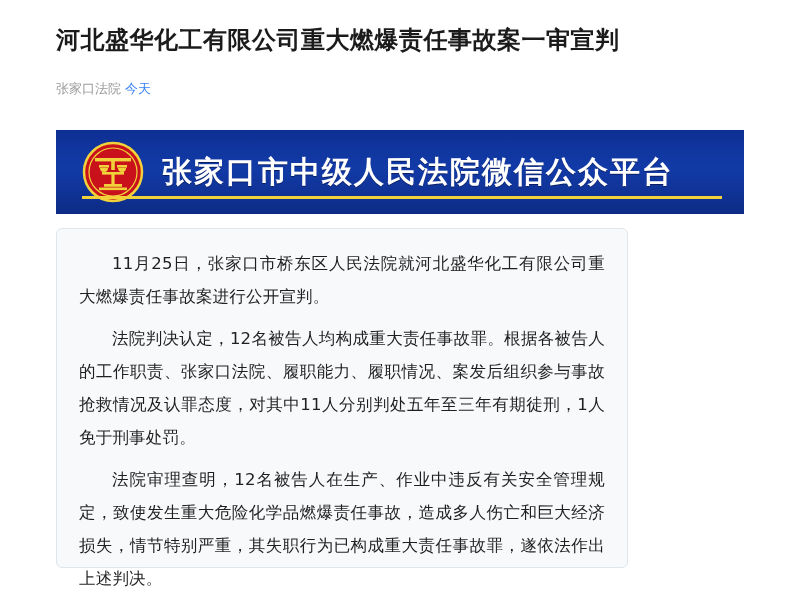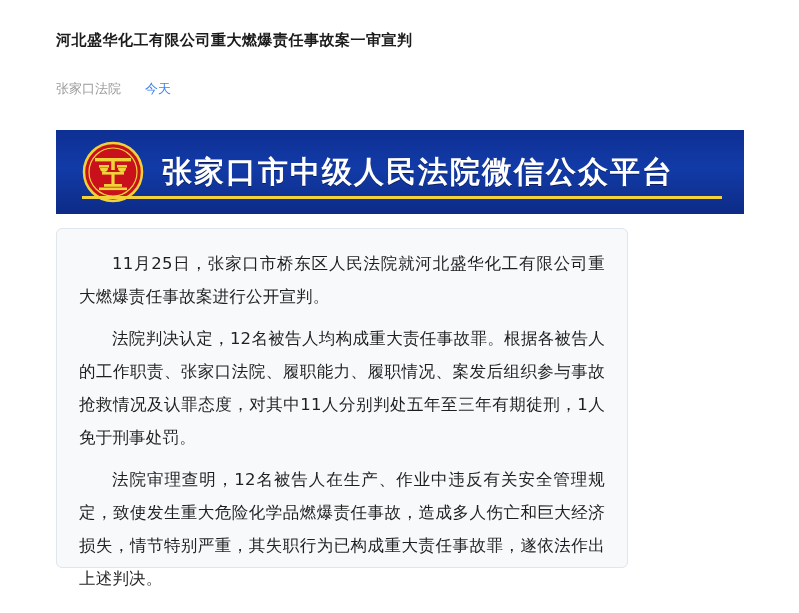--- a/index.html
+++ b/index.html
@@ -24,7 +24,7 @@
     position: absolute;
     left: 56px;
     top: 26px;
-    font-size: 15px;
+    font-size: 24px;
     font-weight: bold;
     letter-spacing: 0.5px;
     color: #1b1b1b;

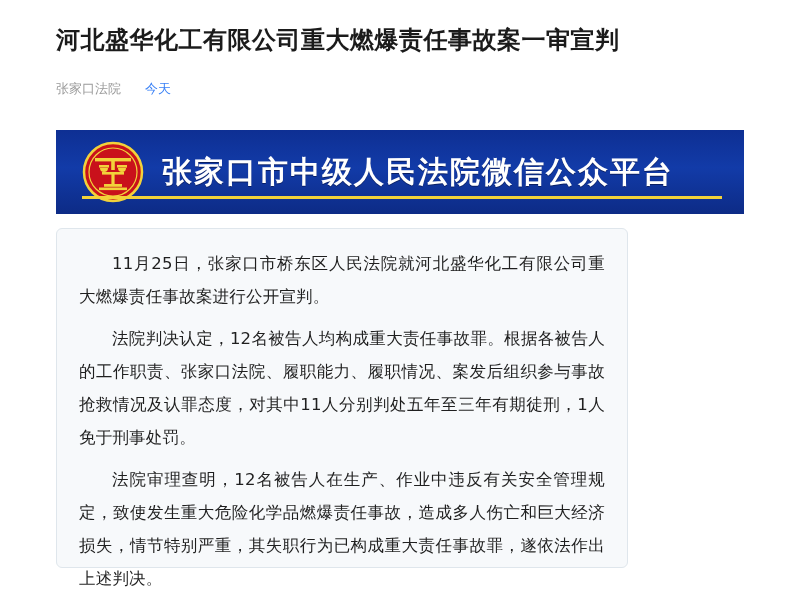--- a/index.html
+++ b/index.html
@@ -36,7 +36,7 @@
     top: 80px;
     display: flex;
     align-items: center;
-    gap: 24px;
+    gap: 4px;
     font-size: 13px;
     color: #9a9a9a;
   }

